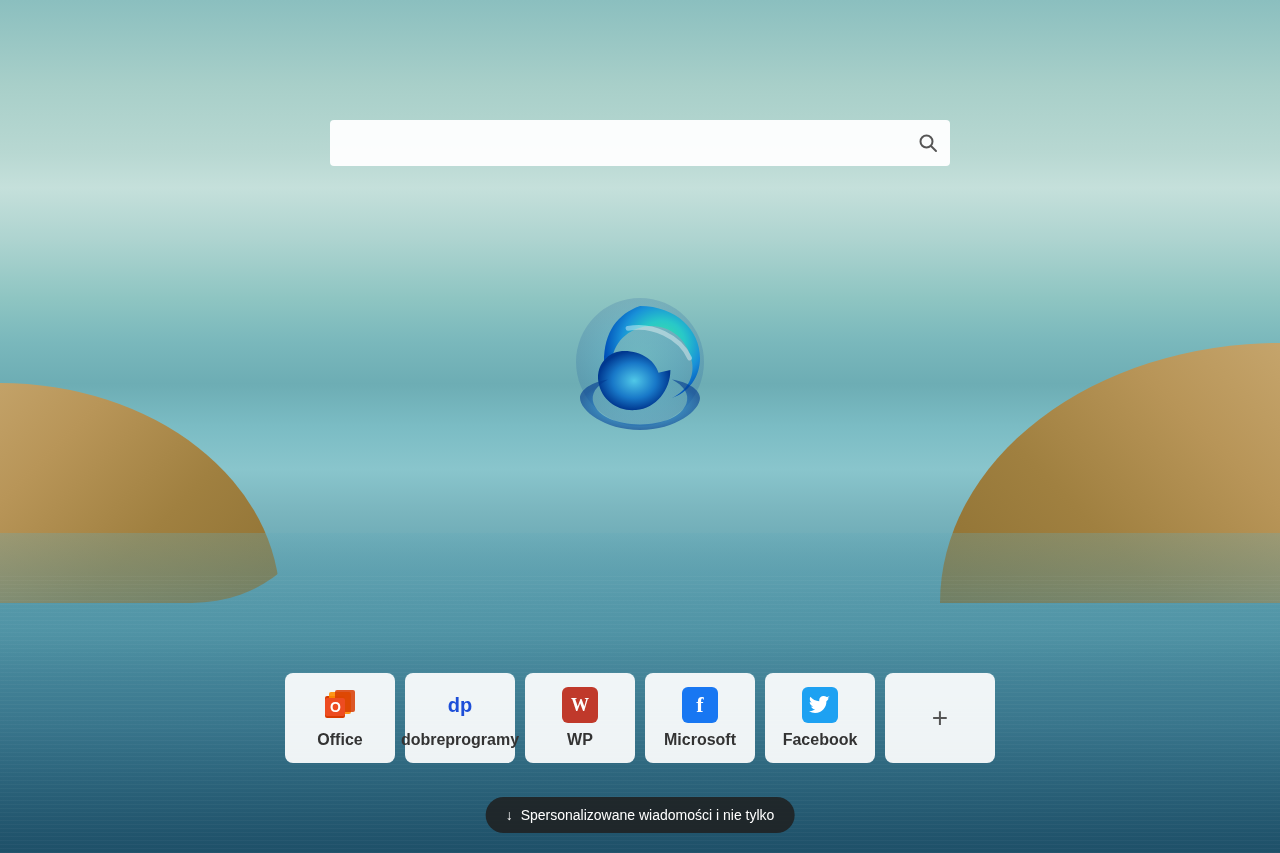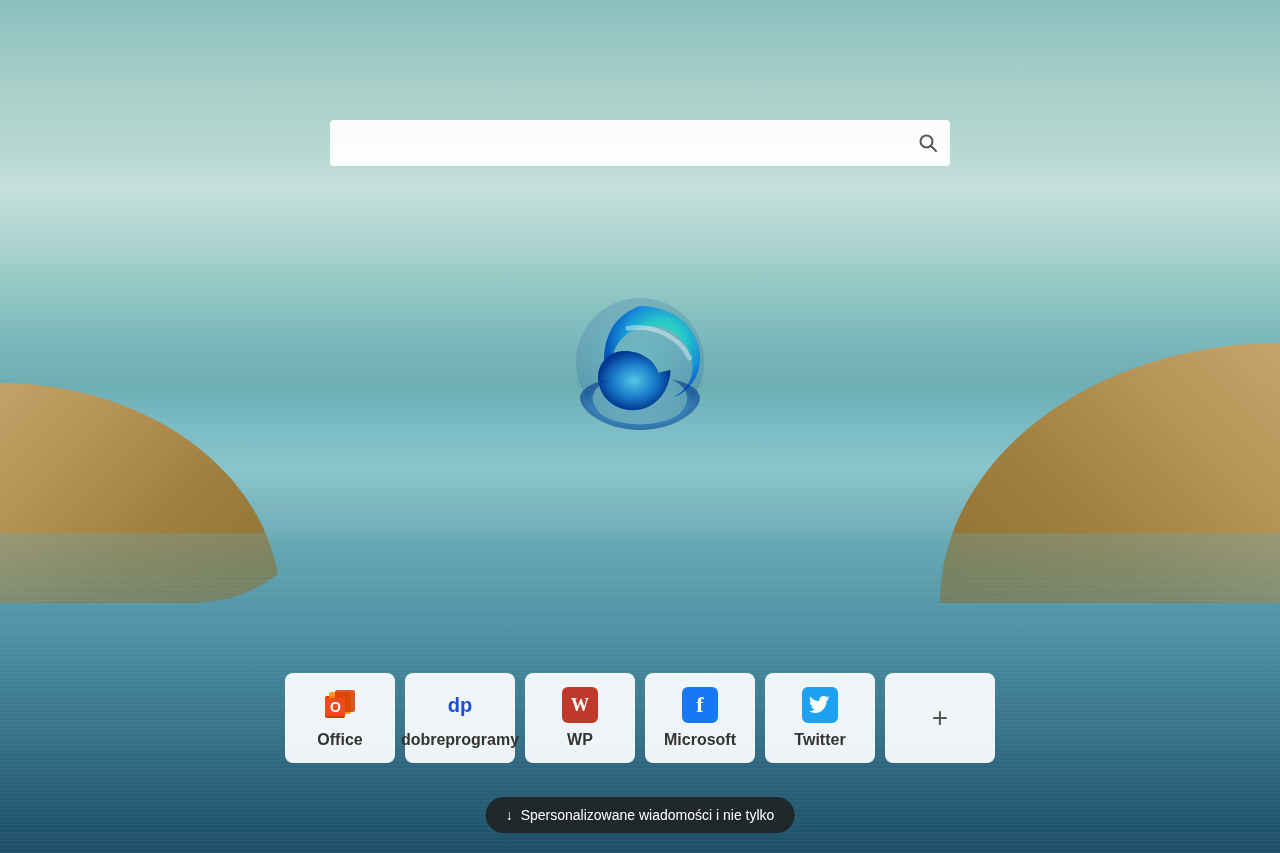--- a/index.html
+++ b/index.html
@@ -417,7 +417,7 @@
         </svg>
       </div>
     </div>
-    <span class="quick-link-label">Twitter</span>
+    <span class="quick-link-label">Facebook</span>
   </div>
 
   <button class="add-btn">

